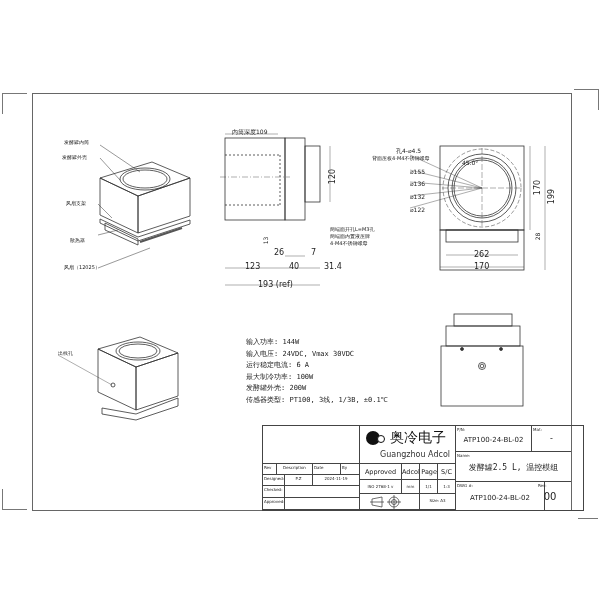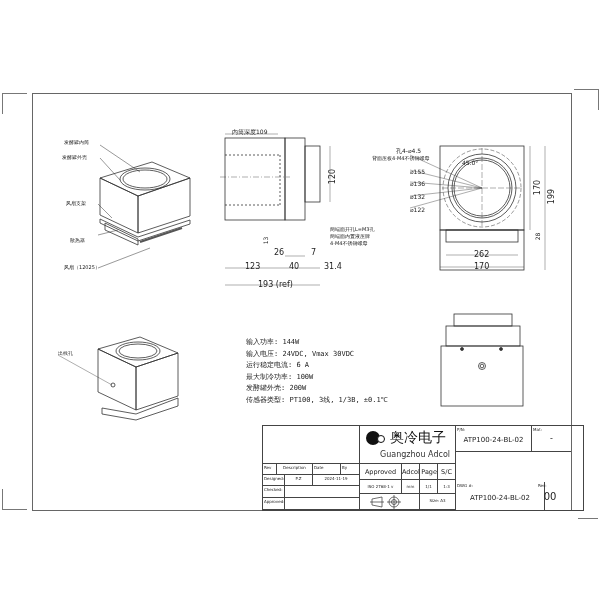--- a/index.html
+++ b/index.html
@@ -207,6 +207,10 @@
     <div class="tb-small">Mat:</div>
     <div style="font-size:8px;text-align:center;margin-top:1px">-</div>
   </div>
+  <div class="tb-cell" style="left:193px;top:26px;width:115px;height:30px;border-right:none;">
+    <div class="tb-small">Name:</div>
+    <div style="font-size:8px;text-align:center;margin-top:3px;font-family:'DejaVu Sans Mono',monospace">发酵罐2.5 L, 温控模组</div>
+  </div>
   <div class="tb-cell" style="left:193px;top:56px;width:89px;height:28px;border-bottom:none;">
     <div class="tb-small">DWG #:</div>
     <div style="font-size:7px;text-align:center;margin-top:5px">ATP100-24-BL-02</div>

